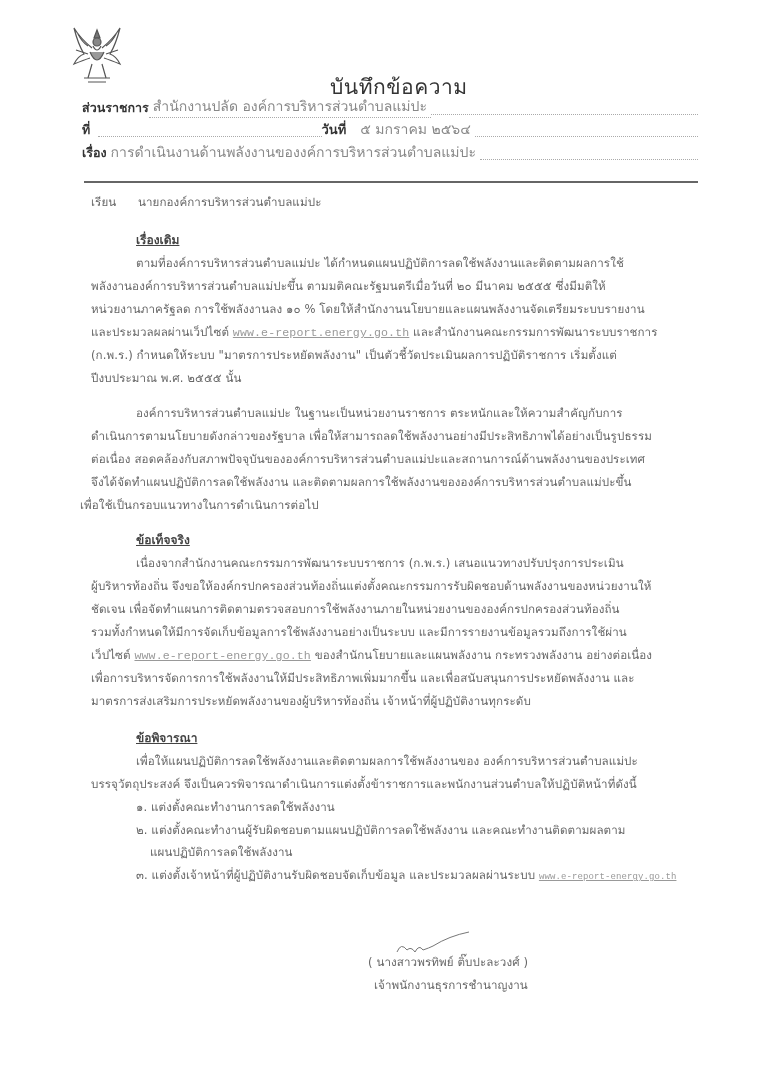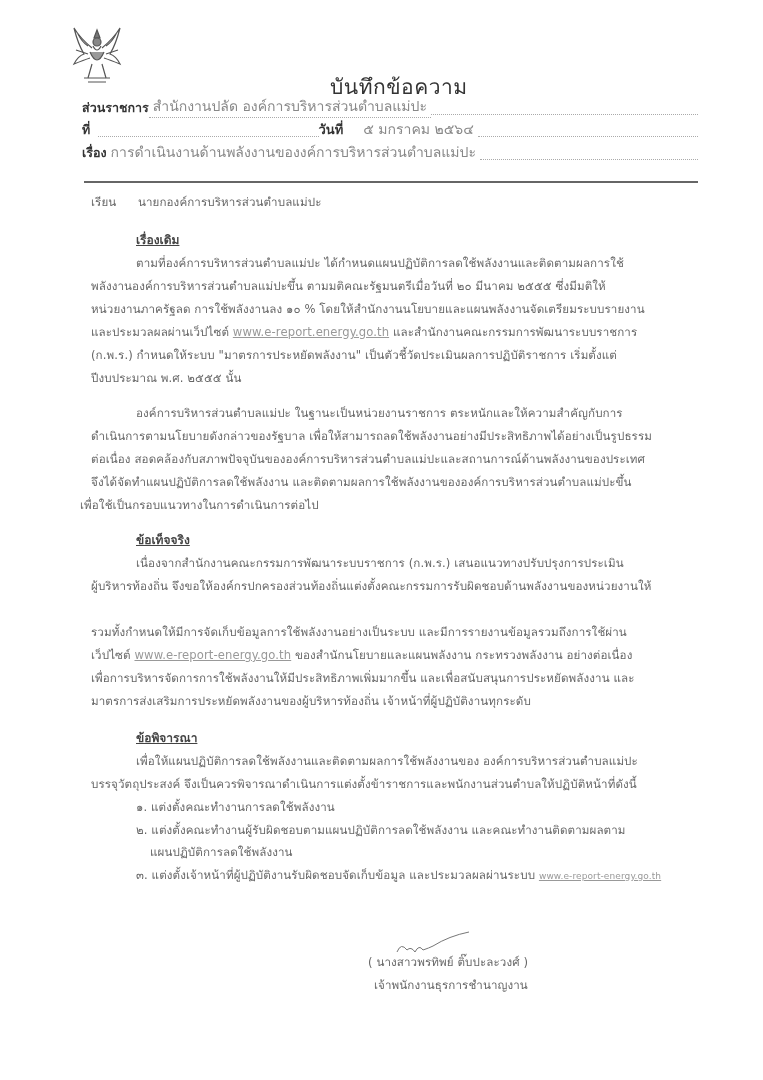--- a/index.html
+++ b/index.html
@@ -51,7 +51,7 @@
     <span class="hdr-value"></span>
     <span class="dots" style="max-width:340px;"></span>
     <span class="hdr-label" style="font-size:13px;">วันที่</span>
-    <span class="hdr-value" style="padding-left:20px;margin-top:36px;">๕  มกราคม  ๒๕๖๔</span>
+    <span class="hdr-value" style="padding-left:14px;margin-top:36px;">๕  มกราคม  ๒๕๖๔</span>
     <span class="dots"></span>
   </div>
 

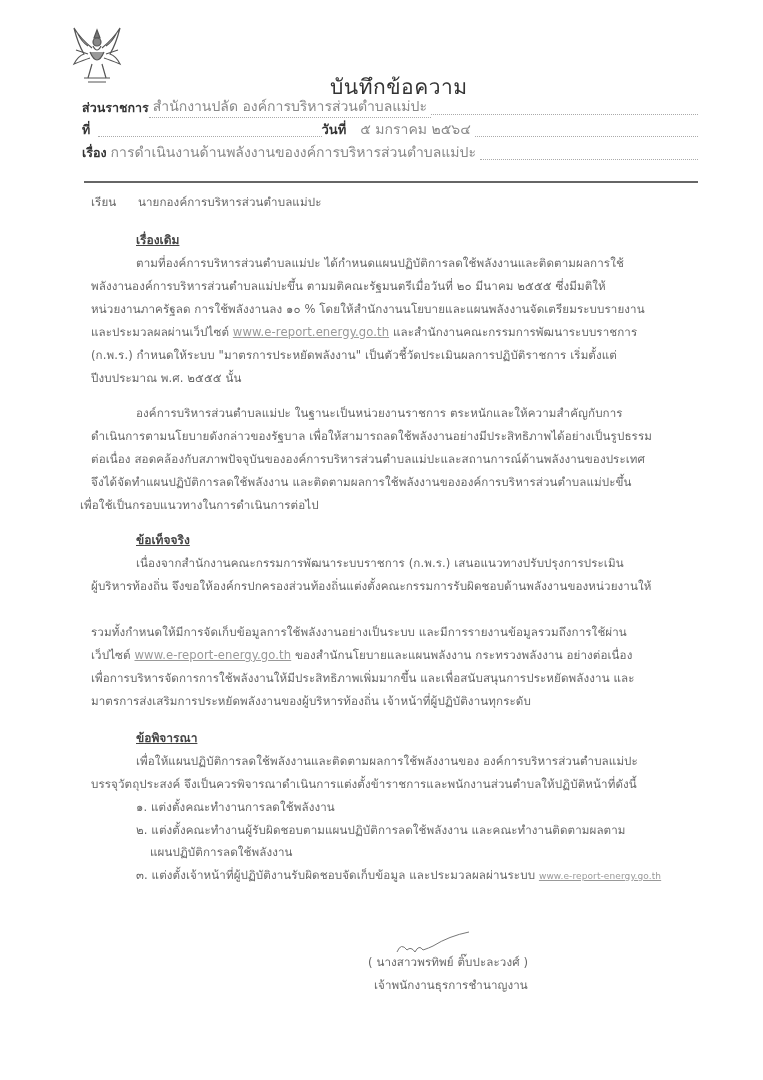--- a/index.html
+++ b/index.html
@@ -15,7 +15,7 @@
   .hr { position:absolute; left:84px; top:181px; width:614px; height:2px; background:#666; }
   .line { position:absolute; font-size:11.6px; color:#666; white-space:nowrap; letter-spacing:0.1px; }
   .heading { position:absolute; font-size:12px; color:#444; text-decoration:underline; font-weight:bold; }
-  .link { color:#999; text-decoration:underline; }
+  .link { color:#999; text-decoration:underline;font-family:Liberation Mono, monospace; }
   .sig { position:absolute; left:393px; top:928px; width:80px; height:30px; }
 </style>
 </head>

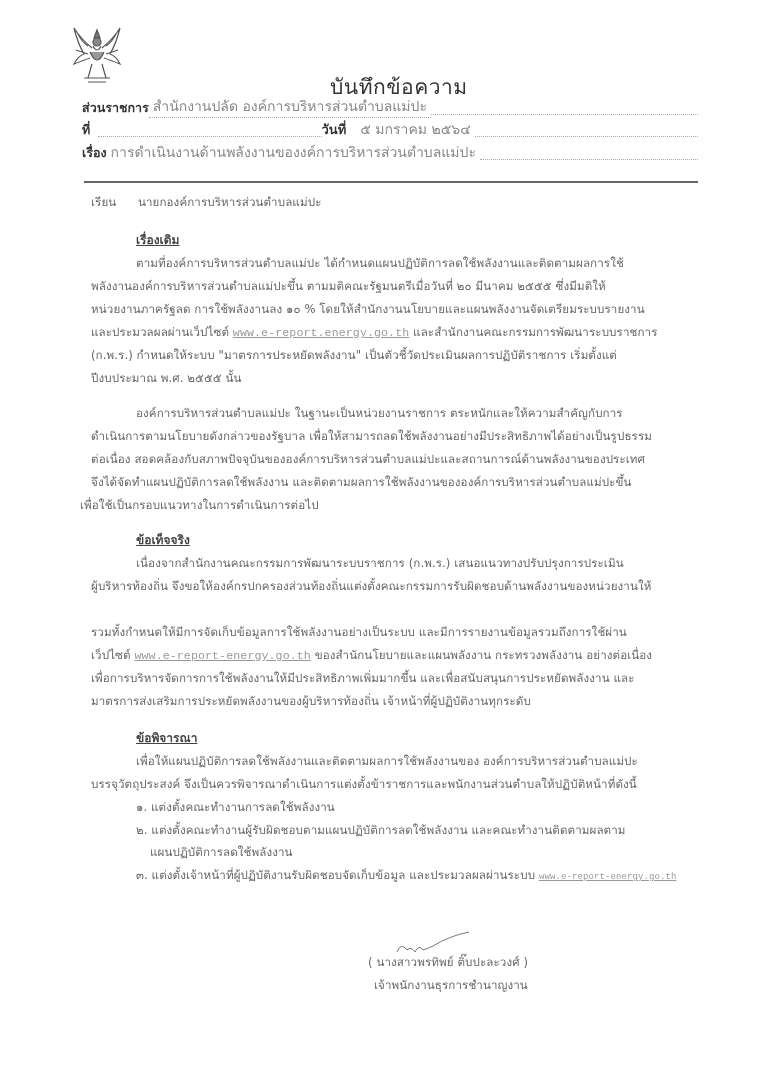--- a/index.html
+++ b/index.html
@@ -89,6 +89,7 @@
   <div class="heading" style="left:136px; top:530px;">ข้อเท็จจริง</div>
   <div class="line" style="left:136px; top:554px;">เนื่องจากสำนักงานคณะกรรมการพัฒนาระบบราชการ (ก.พ.ร.)  เสนอแนวทางปรับปรุงการประเมิน</div>
   <div class="line" style="left:91px; top:577px;">ผู้บริหารท้องถิ่น  จึงขอให้องค์กรปกครองส่วนท้องถิ่นแต่งตั้งคณะกรรมการรับผิดชอบด้านพลังงานของหน่วยงานให้</div>
+  <div class="line" style="left:91px; top:600px;">ชัดเจน    เพื่อจัดทำแผนการติดตามตรวจสอบการใช้พลังงานภายในหน่วยงานขององค์กรปกครองส่วนท้องถิ่น</div>
   <div class="line" style="left:91px; top:623px;">รวมทั้งกำหนดให้มีการจัดเก็บข้อมูลการใช้พลังงานอย่างเป็นระบบ   และมีการรายงานข้อมูลรวมถึงการใช้ผ่าน</div>
   <div class="line" style="left:91px; top:646px;">
     <span>เว็ปไซต์</span>

